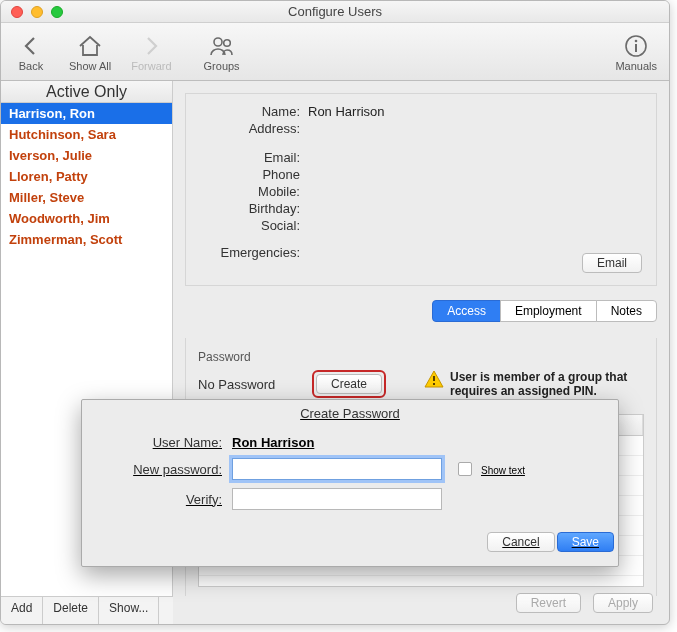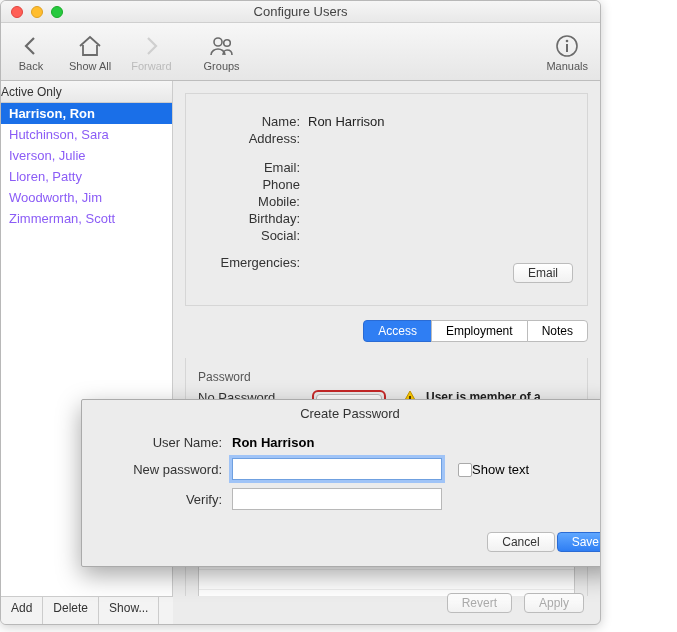--- a/index.html
+++ b/index.html
@@ -5,7 +5,7 @@
 * { box-sizing: border-box; margin: 0; padding: 0; font-family: -apple-system, "Helvetica Neue", Arial, sans-serif; }
 body { background: #fff; width: 677px; height: 632px; overflow: hidden; position: relative; }
 
-.window { width: 601px; height: 625px; background: #ececec; border: 1px solid #b8b8b8; border-radius: 6px; box-shadow: 0 2px 12px rgba(0,0,0,.2); position: relative; overflow: hidden; }
+.window { width: 670px; height: 625px; background: #ececec; border: 1px solid #b8b8b8; border-radius: 6px; box-shadow: 0 2px 12px rgba(0,0,0,.2); position: relative; overflow: hidden; }
 
 
 .titlebar { height: 22px; background: linear-gradient(#f6f6f6,#e8e8e8); border-bottom: 1px solid #cfcfcf; display:flex; align-items:center; position:relative; }

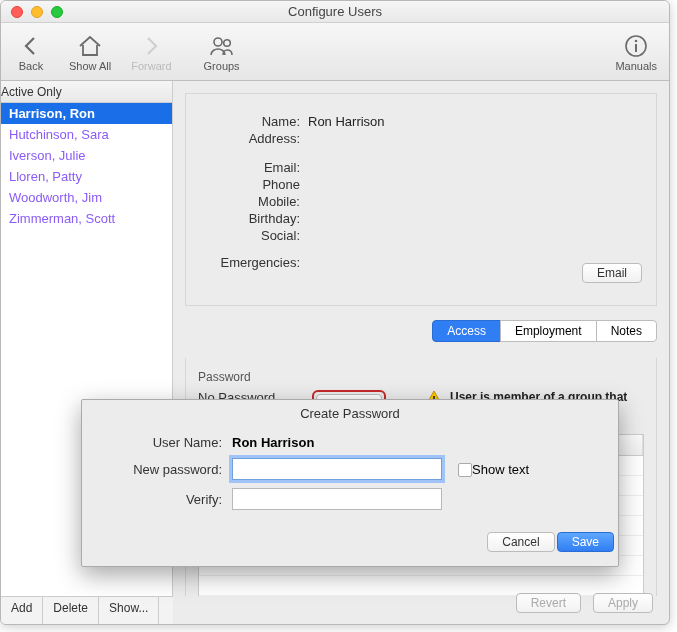--- a/index.html
+++ b/index.html
@@ -27,7 +27,7 @@
 
 .main { display:flex; height:calc(100% - 80px - 28px); }
 .sidebar { width:172px; background:#fff; border-right:1px solid #ccc; display:flex; flex-direction:column; }
-.sidebar-header { height:22px; background:linear-gradient(#f6f6f6,#e8e8e8); border-bottom:1px solid #ccc; font-size:12px; line-height:22px; color:#333; }
+.sidebar-header { height:22px; background:linear-gradient(#f6f6f6,#e8e8e8); border-bottom:1px solid #ccc; text-align:center; font-size:16px; line-height:22px; color:#333; }
 .user-list { flex:1; overflow:auto; }
 .user-row { font-size:13px; padding:3px 8px; color:#8b5cf6; }
 .user-row.selected { background:#1a6fe8; color:#fff; font-weight:600; }

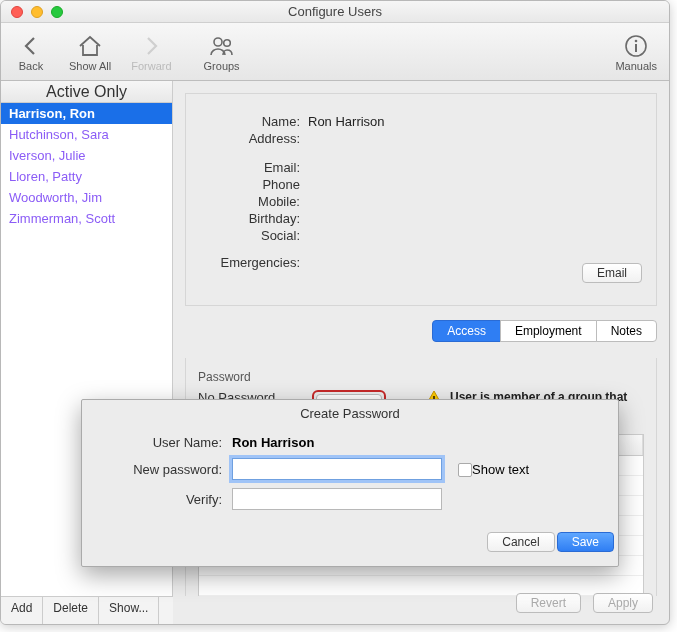--- a/index.html
+++ b/index.html
@@ -33,7 +33,7 @@
 .user-row.selected { background:#1a6fe8; color:#fff; font-weight:600; }
 
 .content { flex:1; padding:12px; overflow:auto; position:relative; background:#ececec; }
-.panel { background:#ececec; border:1px solid #d6d6d6; border-radius:0; padding:20px 14px; margin-bottom:14px; }
+.panel { background:#ececec; border:1px solid #d6d6d6; border-radius:0; padding:10px 14px; margin-bottom:14px; }
 
 
 .form-row { display:flex; font-size:13px; margin-bottom:2px; }

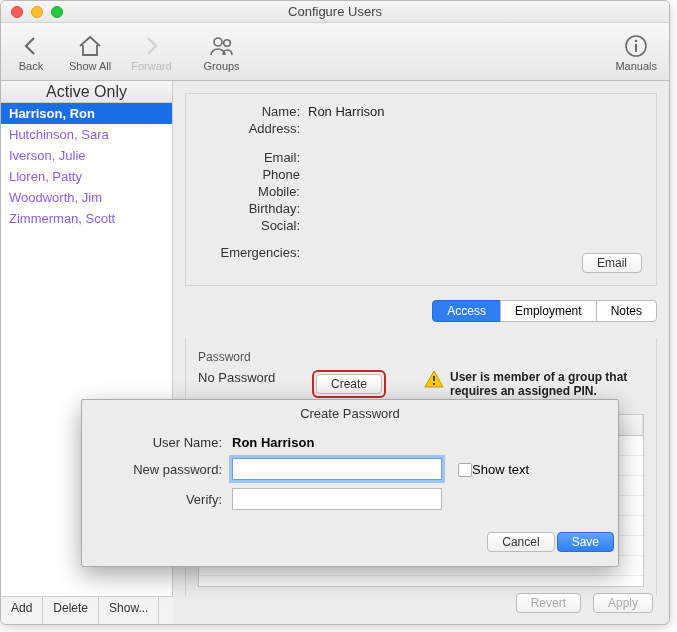--- a/index.html
+++ b/index.html
@@ -29,7 +29,7 @@
 .sidebar { width:172px; background:#fff; border-right:1px solid #ccc; display:flex; flex-direction:column; }
 .sidebar-header { height:22px; background:linear-gradient(#f6f6f6,#e8e8e8); border-bottom:1px solid #ccc; text-align:center; font-size:16px; line-height:22px; color:#333; }
 .user-list { flex:1; overflow:auto; }
-.user-row { font-size:13px; padding:3px 8px; color:#8b5cf6; }
+.user-row { font-size:13px; padding:3px 8px; color:#c2410c;font-weight:bold; }
 .user-row.selected { background:#1a6fe8; color:#fff; font-weight:600; }
 
 .content { flex:1; padding:12px; overflow:auto; position:relative; background:#ececec; }

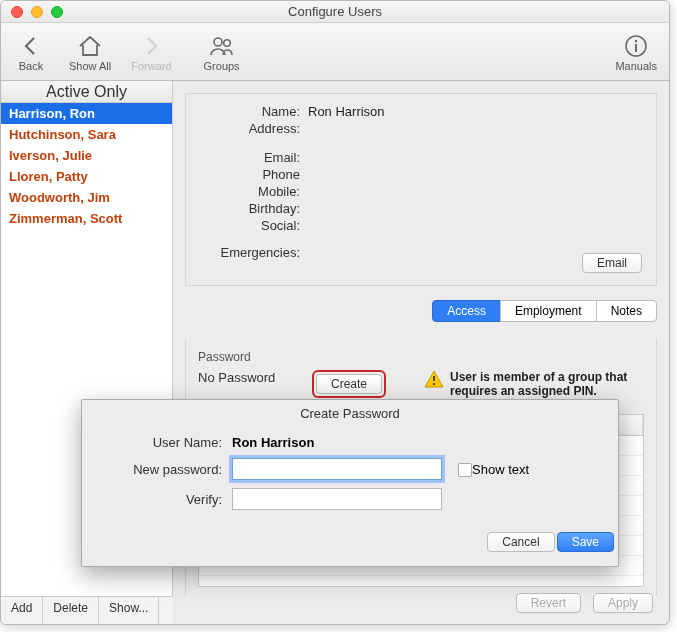--- a/index.html
+++ b/index.html
@@ -159,6 +159,7 @@
         <div class="user-row">Hutchinson, Sara</div>
         <div class="user-row">Iverson, Julie</div>
         <div class="user-row">Lloren, Patty</div>
+        <div class="user-row">Miller, Steve</div>
         <div class="user-row">Woodworth, Jim</div>
         <div class="user-row">Zimmerman, Scott</div>
       </div>

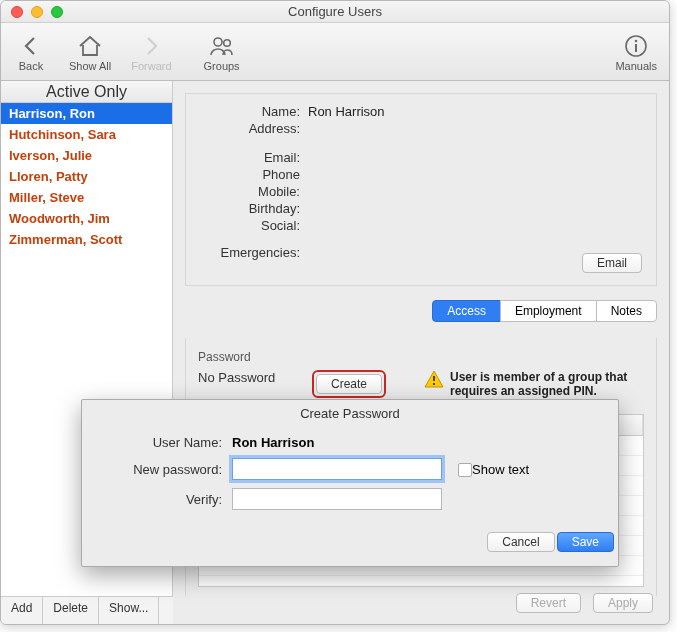--- a/index.html
+++ b/index.html
@@ -52,7 +52,7 @@
 
 .panel2 { background:#ececec; border:1px solid #d6d6d6; border-radius:0 0 4px 4px; border-top:none; padding:12px; position:relative; min-height:260px; }
 .section-label { font-size:12px; color:#555; margin-bottom:6px; }
-.pw-row { display:flex; gap:14px; }
+.pw-row { display:flex; align-items:center; gap:14px; }
 .pw-status { font-size:13px; color:#333; flex:0 0 100px; }
 .create-hi { border:2px solid #c62828; border-radius:6px; padding:2px; display:inline-flex; }
 .warning { display:flex; align-items:flex-start; gap:6px; font-size:12px; font-weight:600; color:#222; margin-left:auto; width:220px; }

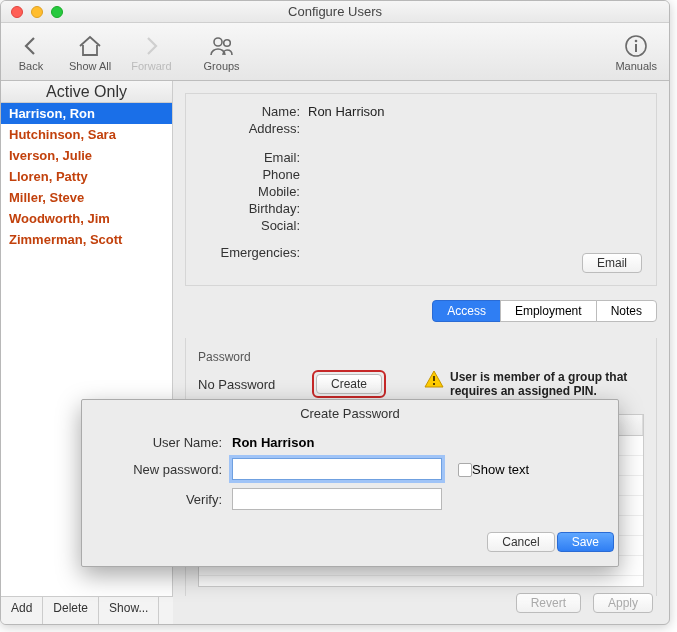--- a/index.html
+++ b/index.html
@@ -70,7 +70,7 @@
 .window-footer .btn.disabled { color:#aaa; }
 
 
-.sheet { position:absolute; left:80px; top:398px; width:538px; background:#ececec; border:1px solid #aaa; border-radius:2px; box-shadow:0 8px 24px rgba(0,0,0,.35); padding:0; }
+.sheet { position:absolute; left:80px; top:398px; width:538px; background:#ececec; border:1px solid #aaa; border-radius:2px; box-shadow:0 8px 24px rgba(0,0,0,.35); padding:0;text-decoration:underline; }
 .sheet-title { text-align:center; font-size:13px; color:#333; padding:6px 0 10px; }
 .sheet-body { padding:4px 20px 14px; }
 .srow { display:flex; align-items:center; font-size:13px; margin-bottom:8px; }

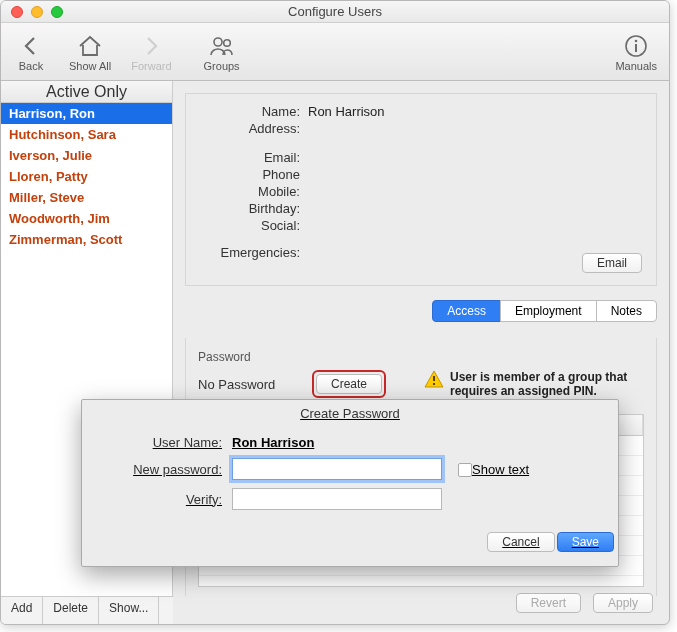--- a/index.html
+++ b/index.html
@@ -78,7 +78,7 @@
 .srow .sval { font-weight:600; }
 .sinput { width:210px; height:22px; border:1px solid #b8b8b8; background:#fff; font-size:13px; padding:1px 4px; }
 .sinput.focused { outline:3px solid #a0c4f7; border-color:#6fa0e0; }
-.showtext { display:flex; align-items:flex-end; gap:0; font-size:13px; margin-left:16px; }
+.showtext { display:flex; align-items:flex-end; gap:9px; font-size:10px; margin-left:16px; }
 .cb { width:14px; height:14px; border:1px solid #aaa; background:#fff; border-radius:2px; }
 .sheet-footer { display:flex; justify-content:flex-end; gap:2px; padding:0 4px 14px; }
 

